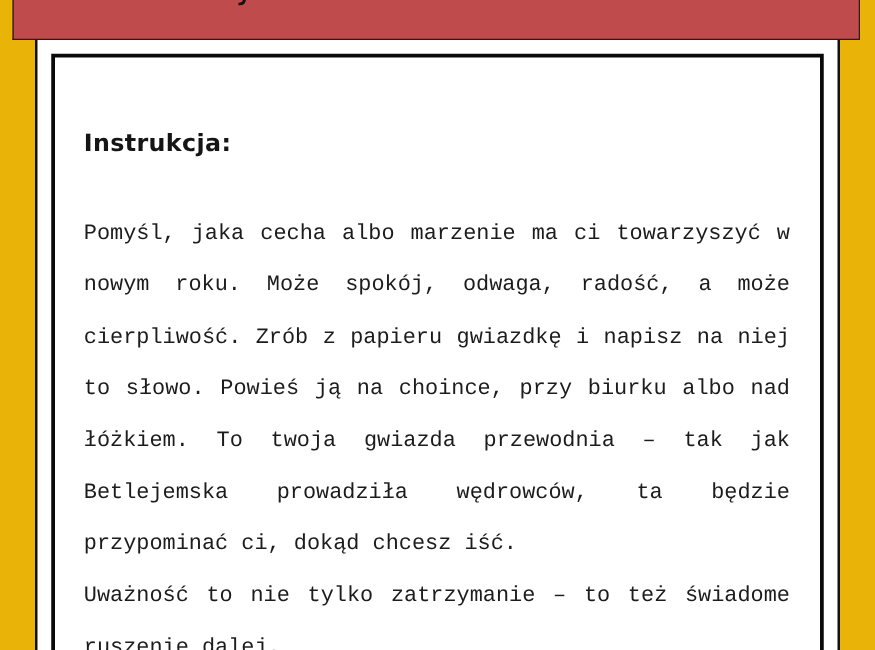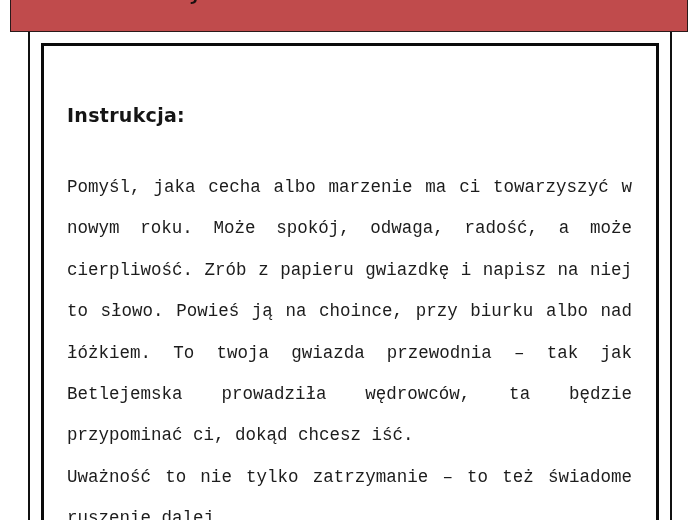--- a/index.html
+++ b/index.html
@@ -15,7 +15,7 @@
       width: 700px;
       height: 520px;
       overflow: hidden;
-      background: #ffffff;
+      background: #eab308;
     }
     .white-panel {
       position: absolute;

